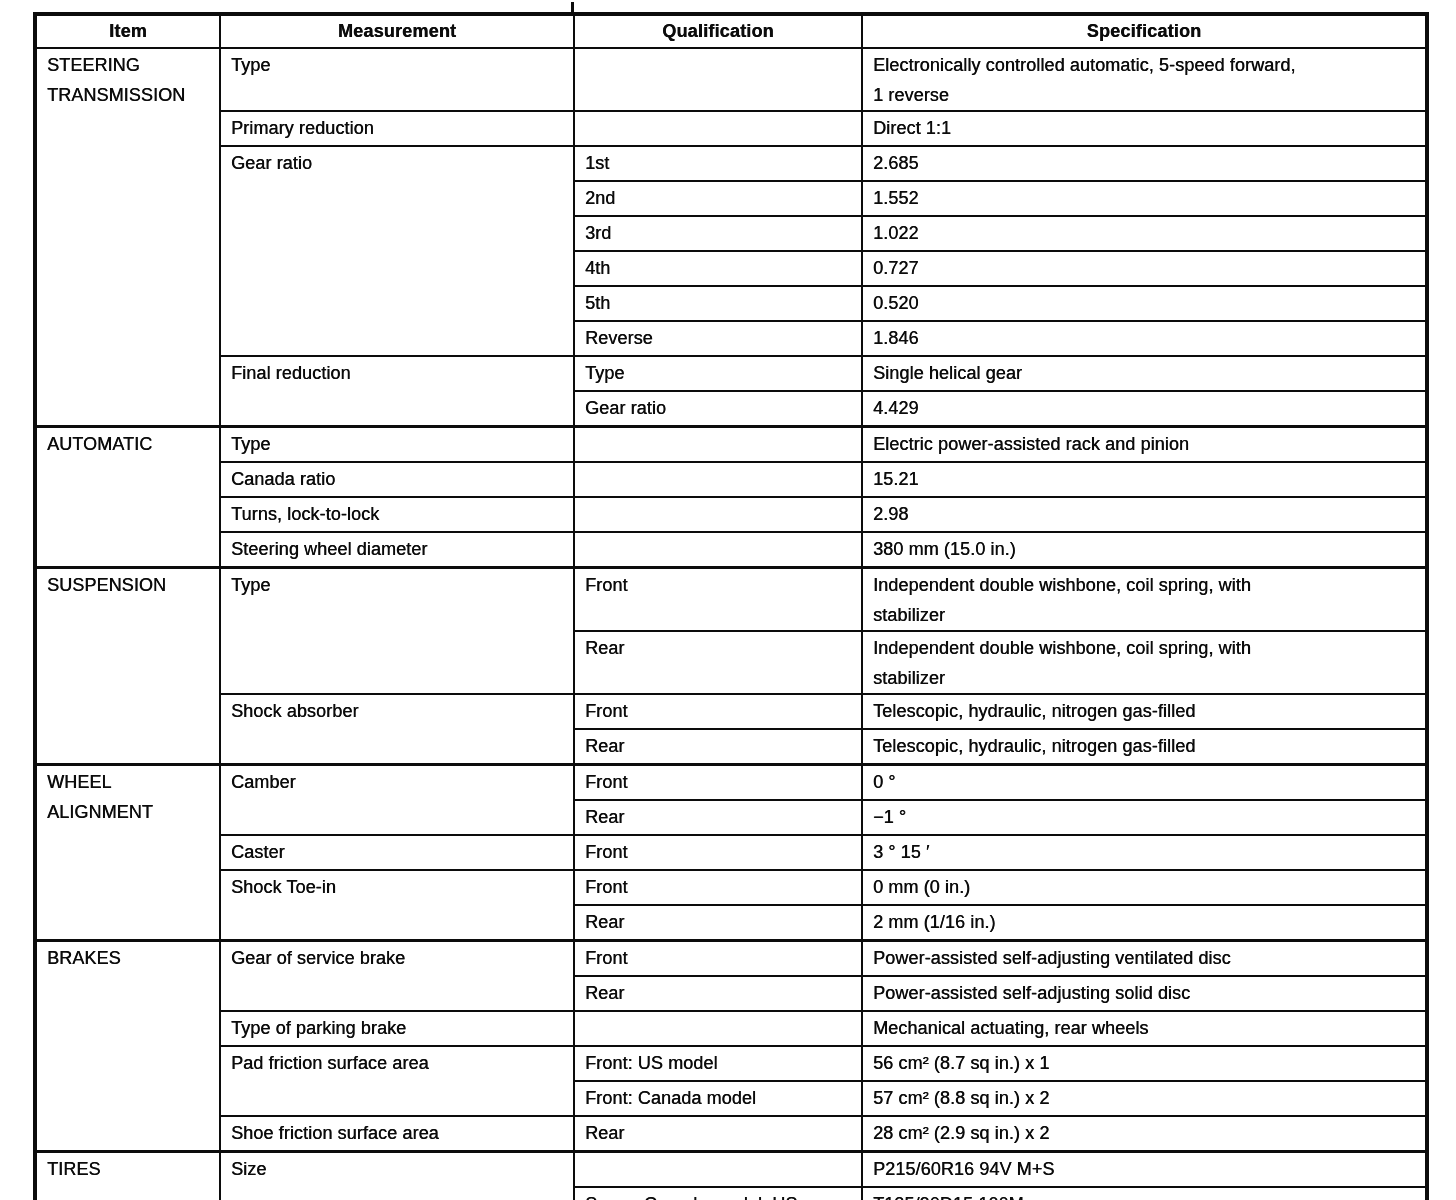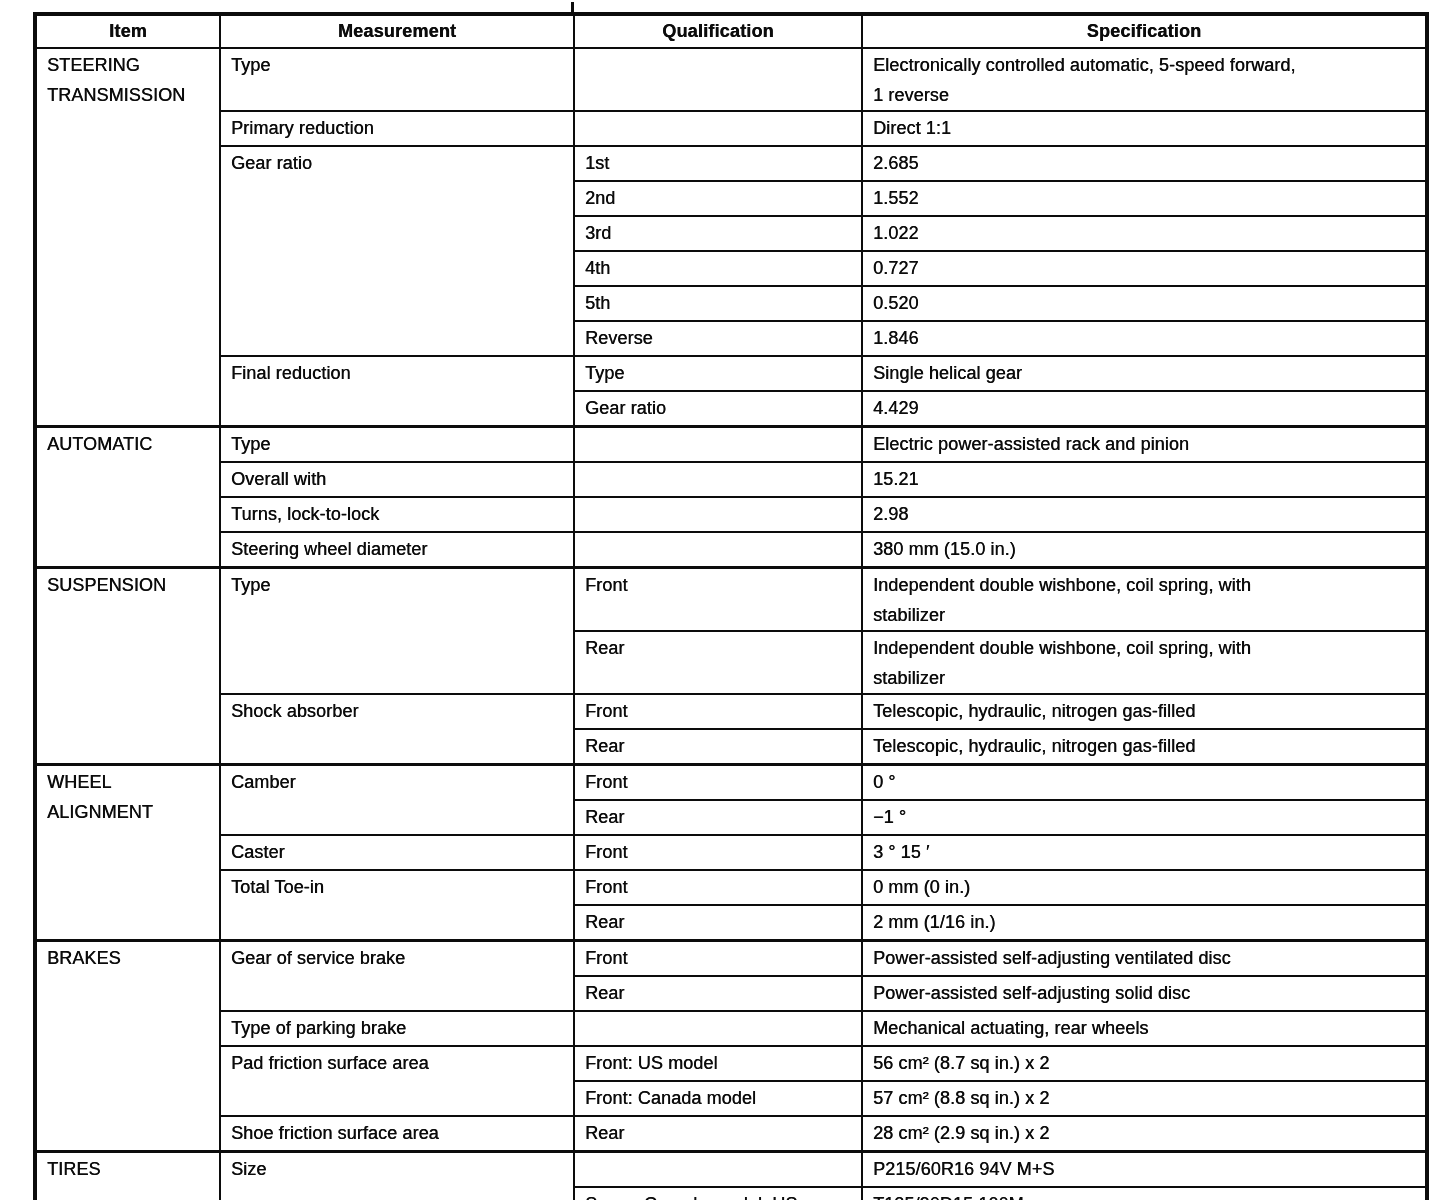--- a/index.html
+++ b/index.html
@@ -143,7 +143,7 @@
           <td class="col-specification">Electric power-assisted rack and pinion</td>
         </tr>
         <tr>
-          <td class="col-measurement">Overall with</td>
+          <td class="col-measurement">Canada ratio</td>
           <td class="col-qualification"></td>
           <td class="col-specification">15.21</td>
         </tr>

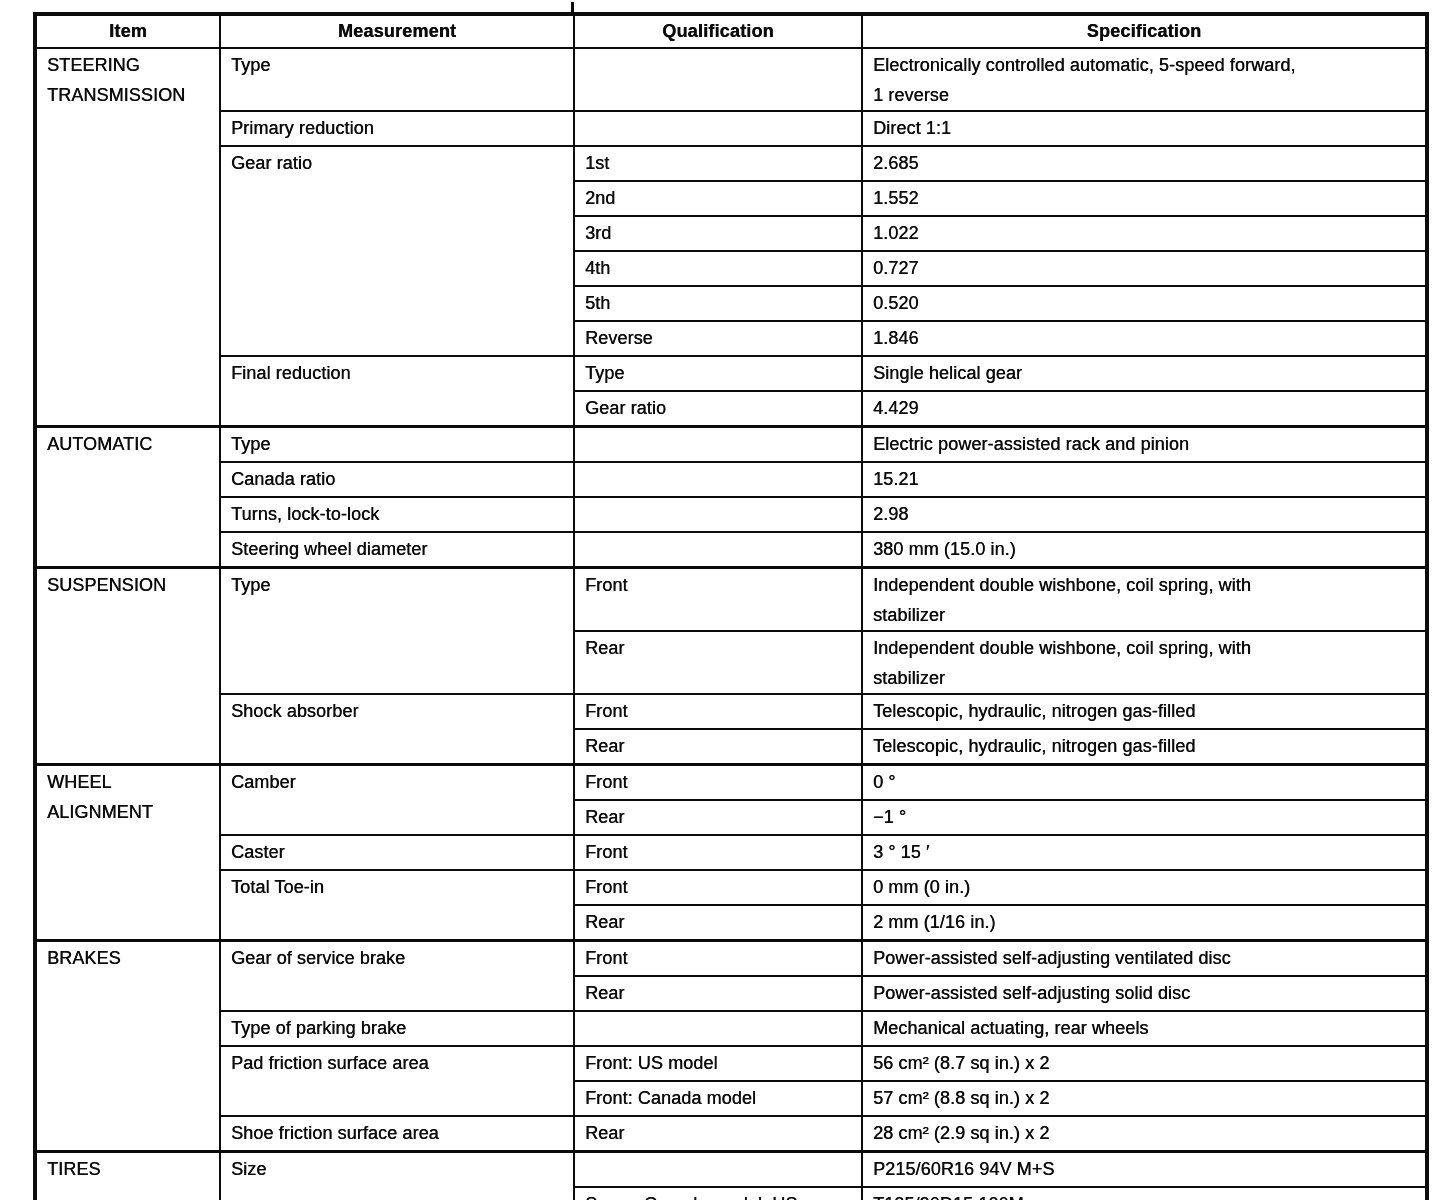--- a/index.html
+++ b/index.html
@@ -194,7 +194,7 @@
           <td class="col-specification">3 ° 15 ′</td>
         </tr>
         <tr>
-          <td class="col-measurement" rowspan="2">Total Toe-in</td>
+          <td class="col-measurement" rowspan="2">Shock Toe-in</td>
           <td class="col-qualification">Front</td>
           <td class="col-specification">0 mm (0 in.)</td>
         </tr>

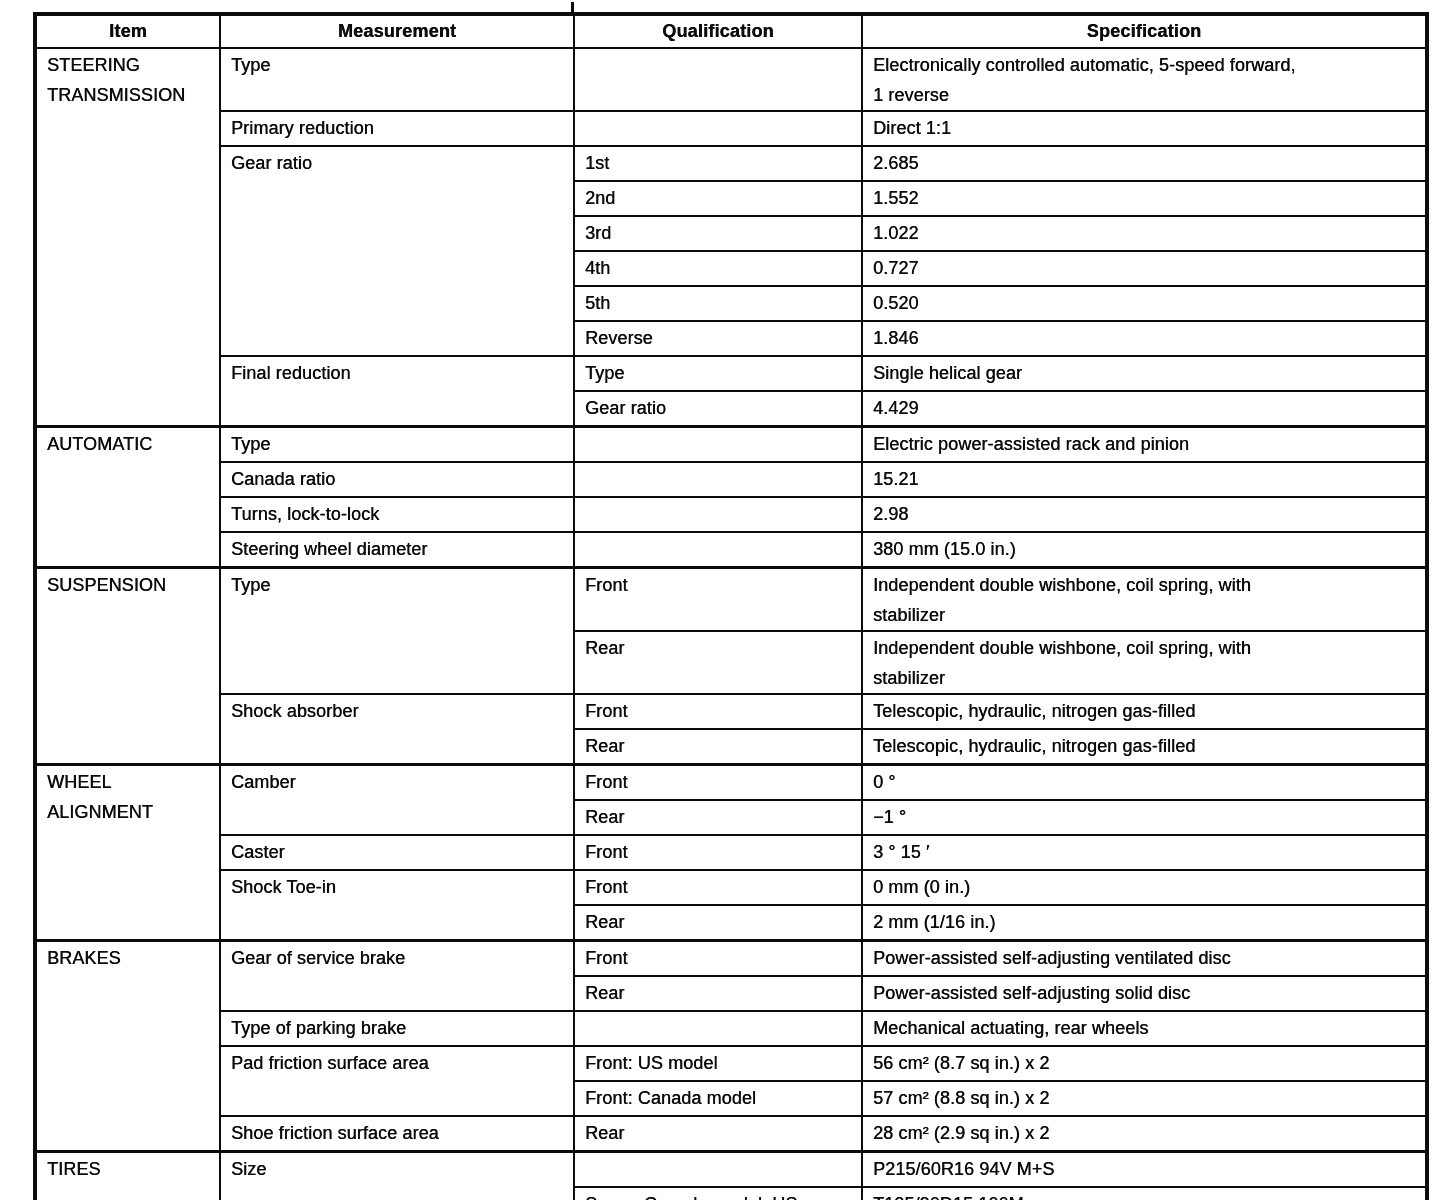--- a/index.html
+++ b/index.html
@@ -220,7 +220,7 @@
         <tr>
           <td class="col-measurement" rowspan="2">Pad friction surface area</td>
           <td class="col-qualification">Front: US model</td>
-          <td class="col-specification">56 cm² (8.7 sq in.) x 2</td>
+          <td class="col-specification">56 cm² (8.7 sq in.) x 1</td>
         </tr>
         <tr>
           <td class="col-qualification">Front: Canada model</td>

